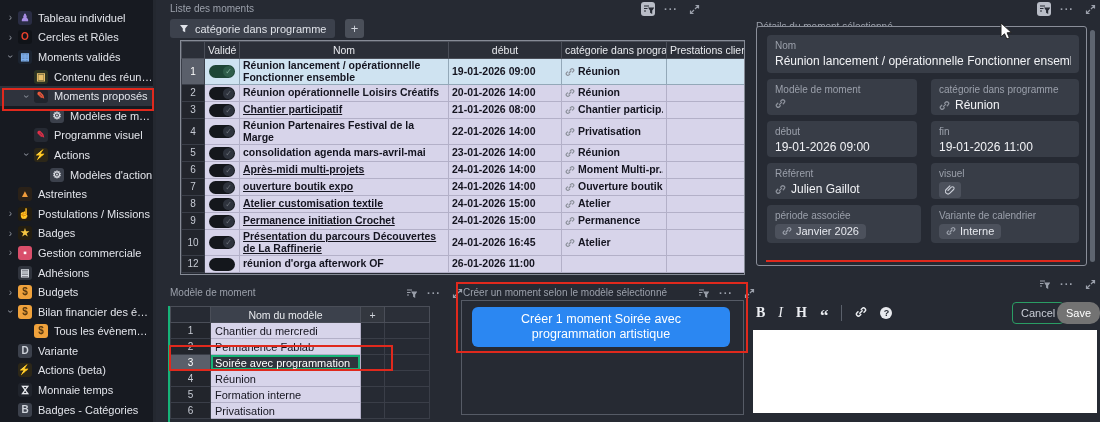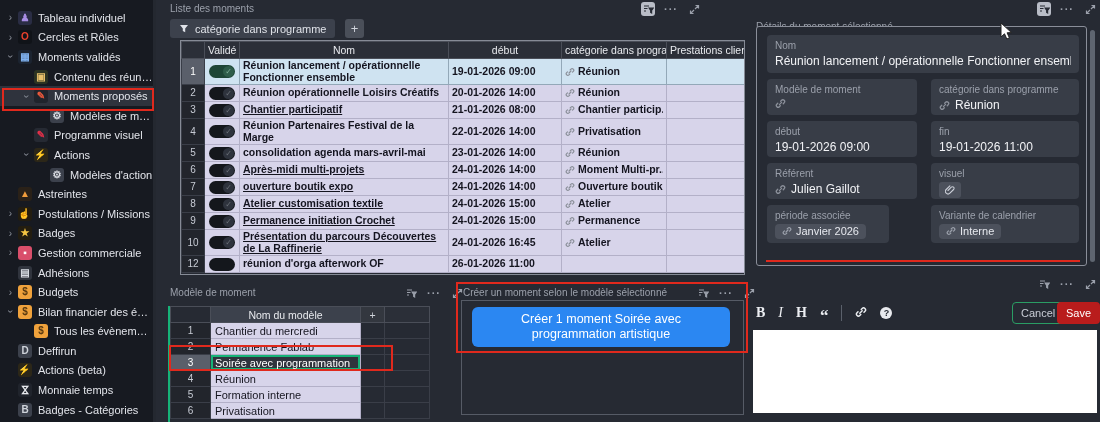--- a/index.html
+++ b/index.html
@@ -679,7 +679,7 @@
           <span>Julien Gaillot</span>
         </div>
     </div>
-    <div class="field" style="left:10px;top:178px;width:122px;height:38px">
+    <div class="field" style="left:10px;top:178px;width:154px;height:38px">
       <div class="flabel">période associée</div>
       <div class="fvalue">
           <span class="fchip">

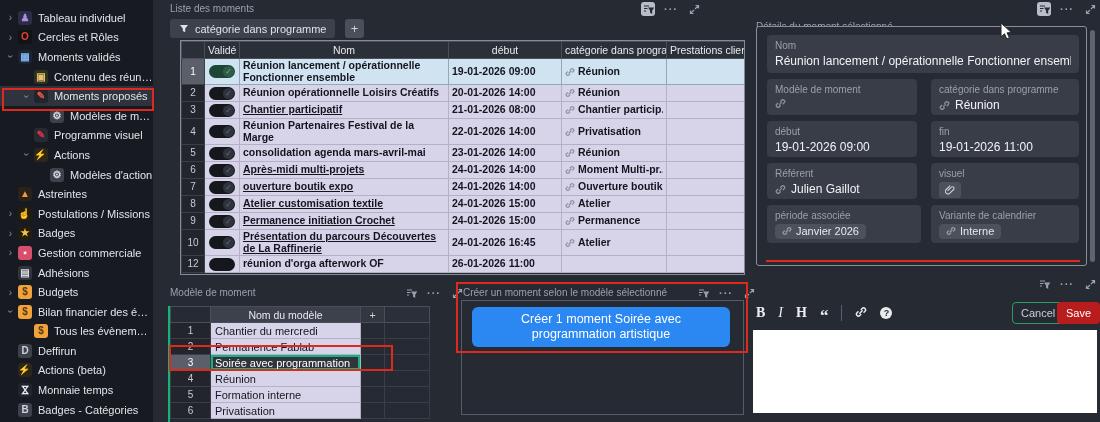--- a/index.html
+++ b/index.html
@@ -87,8 +87,8 @@
          text-align:center;line-height:12px;cursor:pointer;}
   .cancelbtn{position:absolute;left:1012px;top:302px;height:22px;padding:0 8px;background:transparent;
              border:1px solid #2a9d64;border-radius:4px;color:#c9cdd6;font-size:11px;cursor:pointer;}
-  .savebtn{position:absolute;left:1057px;top:302px;height:22px;padding:0 9px;background:#b91c1c;border:none;
-           border-radius:4px;color:#fff;font-size:11px;cursor:pointer;}
+  .savebtn{position:absolute;left:1057px;top:302px;height:22px;padding:0 9px;background:#737373;border:none;
+           border-radius:10px;color:#fff;font-size:11px;cursor:pointer;}
   .editor{position:absolute;left:753px;top:330px;width:344px;height:83px;background:#fff;}
   
   .anno{position:absolute;border:2px solid #e0291d;pointer-events:none;z-index:50;box-sizing:border-box;}

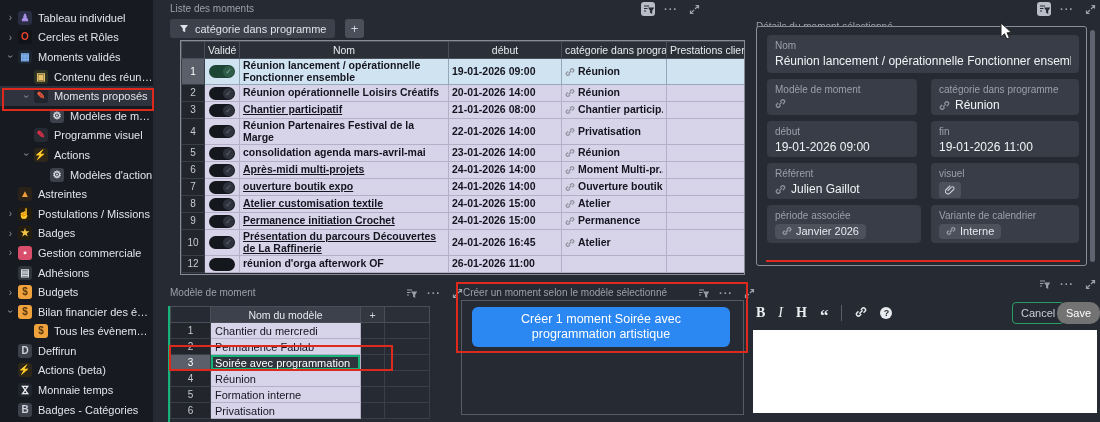--- a/index.html
+++ b/index.html
@@ -225,7 +225,7 @@
       <span class="sicon" style="background: rgb(60, 65, 76);">
           <span class="glyph" style="color: rgb(207, 211, 218);">D</span>
         </span>
-      <span class="slabel">Deffirun</span>
+      <span class="slabel">Variante</span>
     </div>
       <div class="sitem ind0">
       <span class="chev none">›</span>

